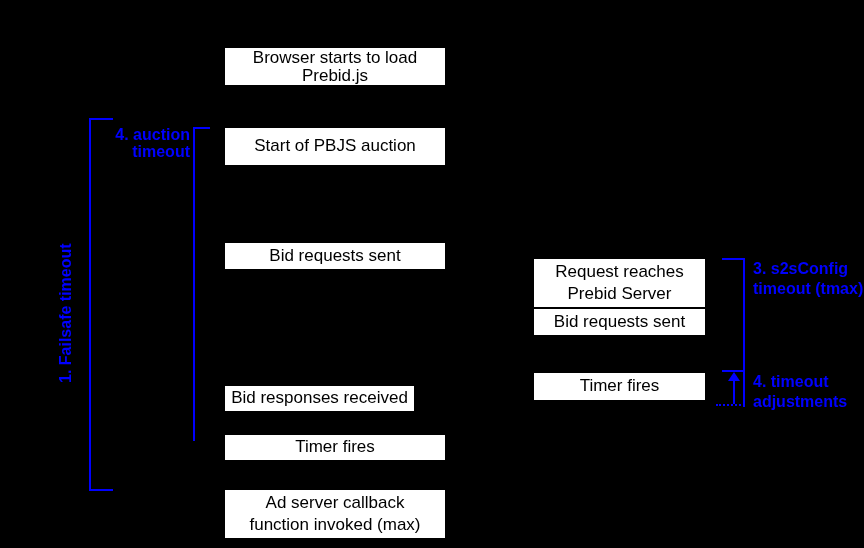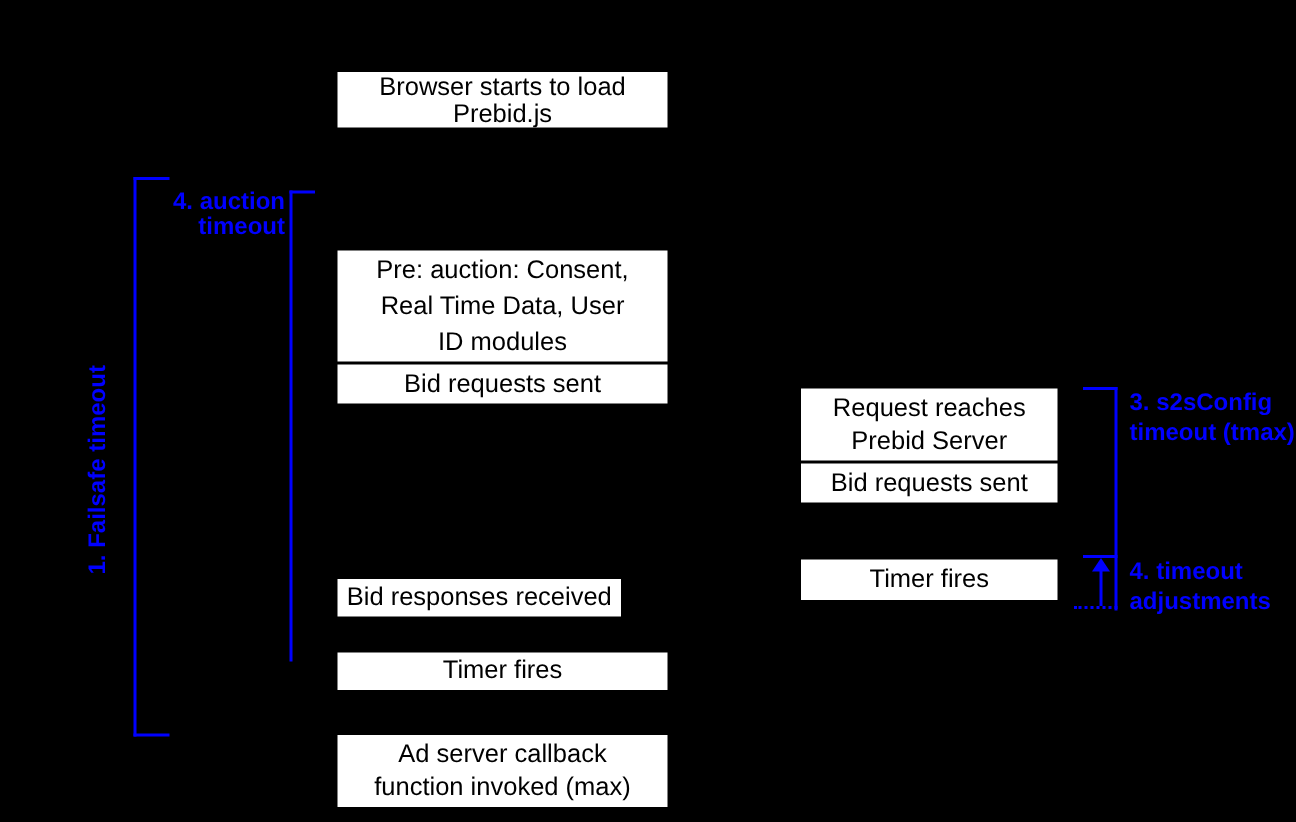--- a/index.html
+++ b/index.html
@@ -70,6 +70,9 @@
     <span class="inner lh18 w185">Browser starts to load Prebid.js</span>
   </div>
 
+  <div class="box" style="left:225px;top:128px;width:220px;height:37px;">
+    <span class="inner">Start of PBJS auction</span>
+  </div>
 
   <div class="box" style="left:225px;top:167px;width:220px;height:74px;">
     <span class="inner lh24 w180">Pre: auction: Consent, Real Time Data, User ID modules</span>

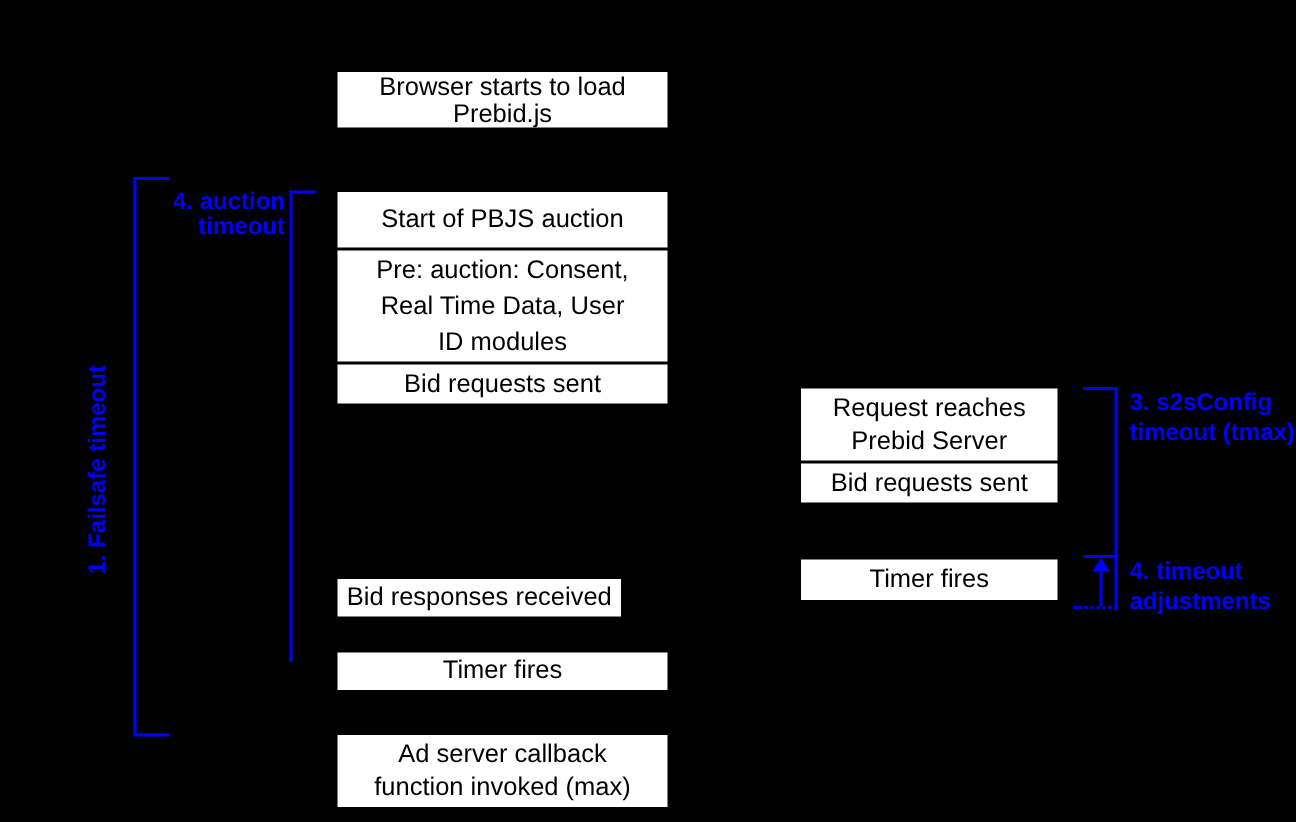--- a/index.html
+++ b/index.html
@@ -74,9 +74,6 @@
     <span class="inner">Start of PBJS auction</span>
   </div>
 
-  <div class="box" style="left:225px;top:167px;width:220px;height:74px;">
-    <span class="inner lh24 w180">Pre: auction: Consent, Real Time Data, User ID modules</span>
-  </div>
 
   <div class="box" style="left:225px;top:243px;width:220px;height:26px;">
     <span class="inner">Bid requests sent</span>

